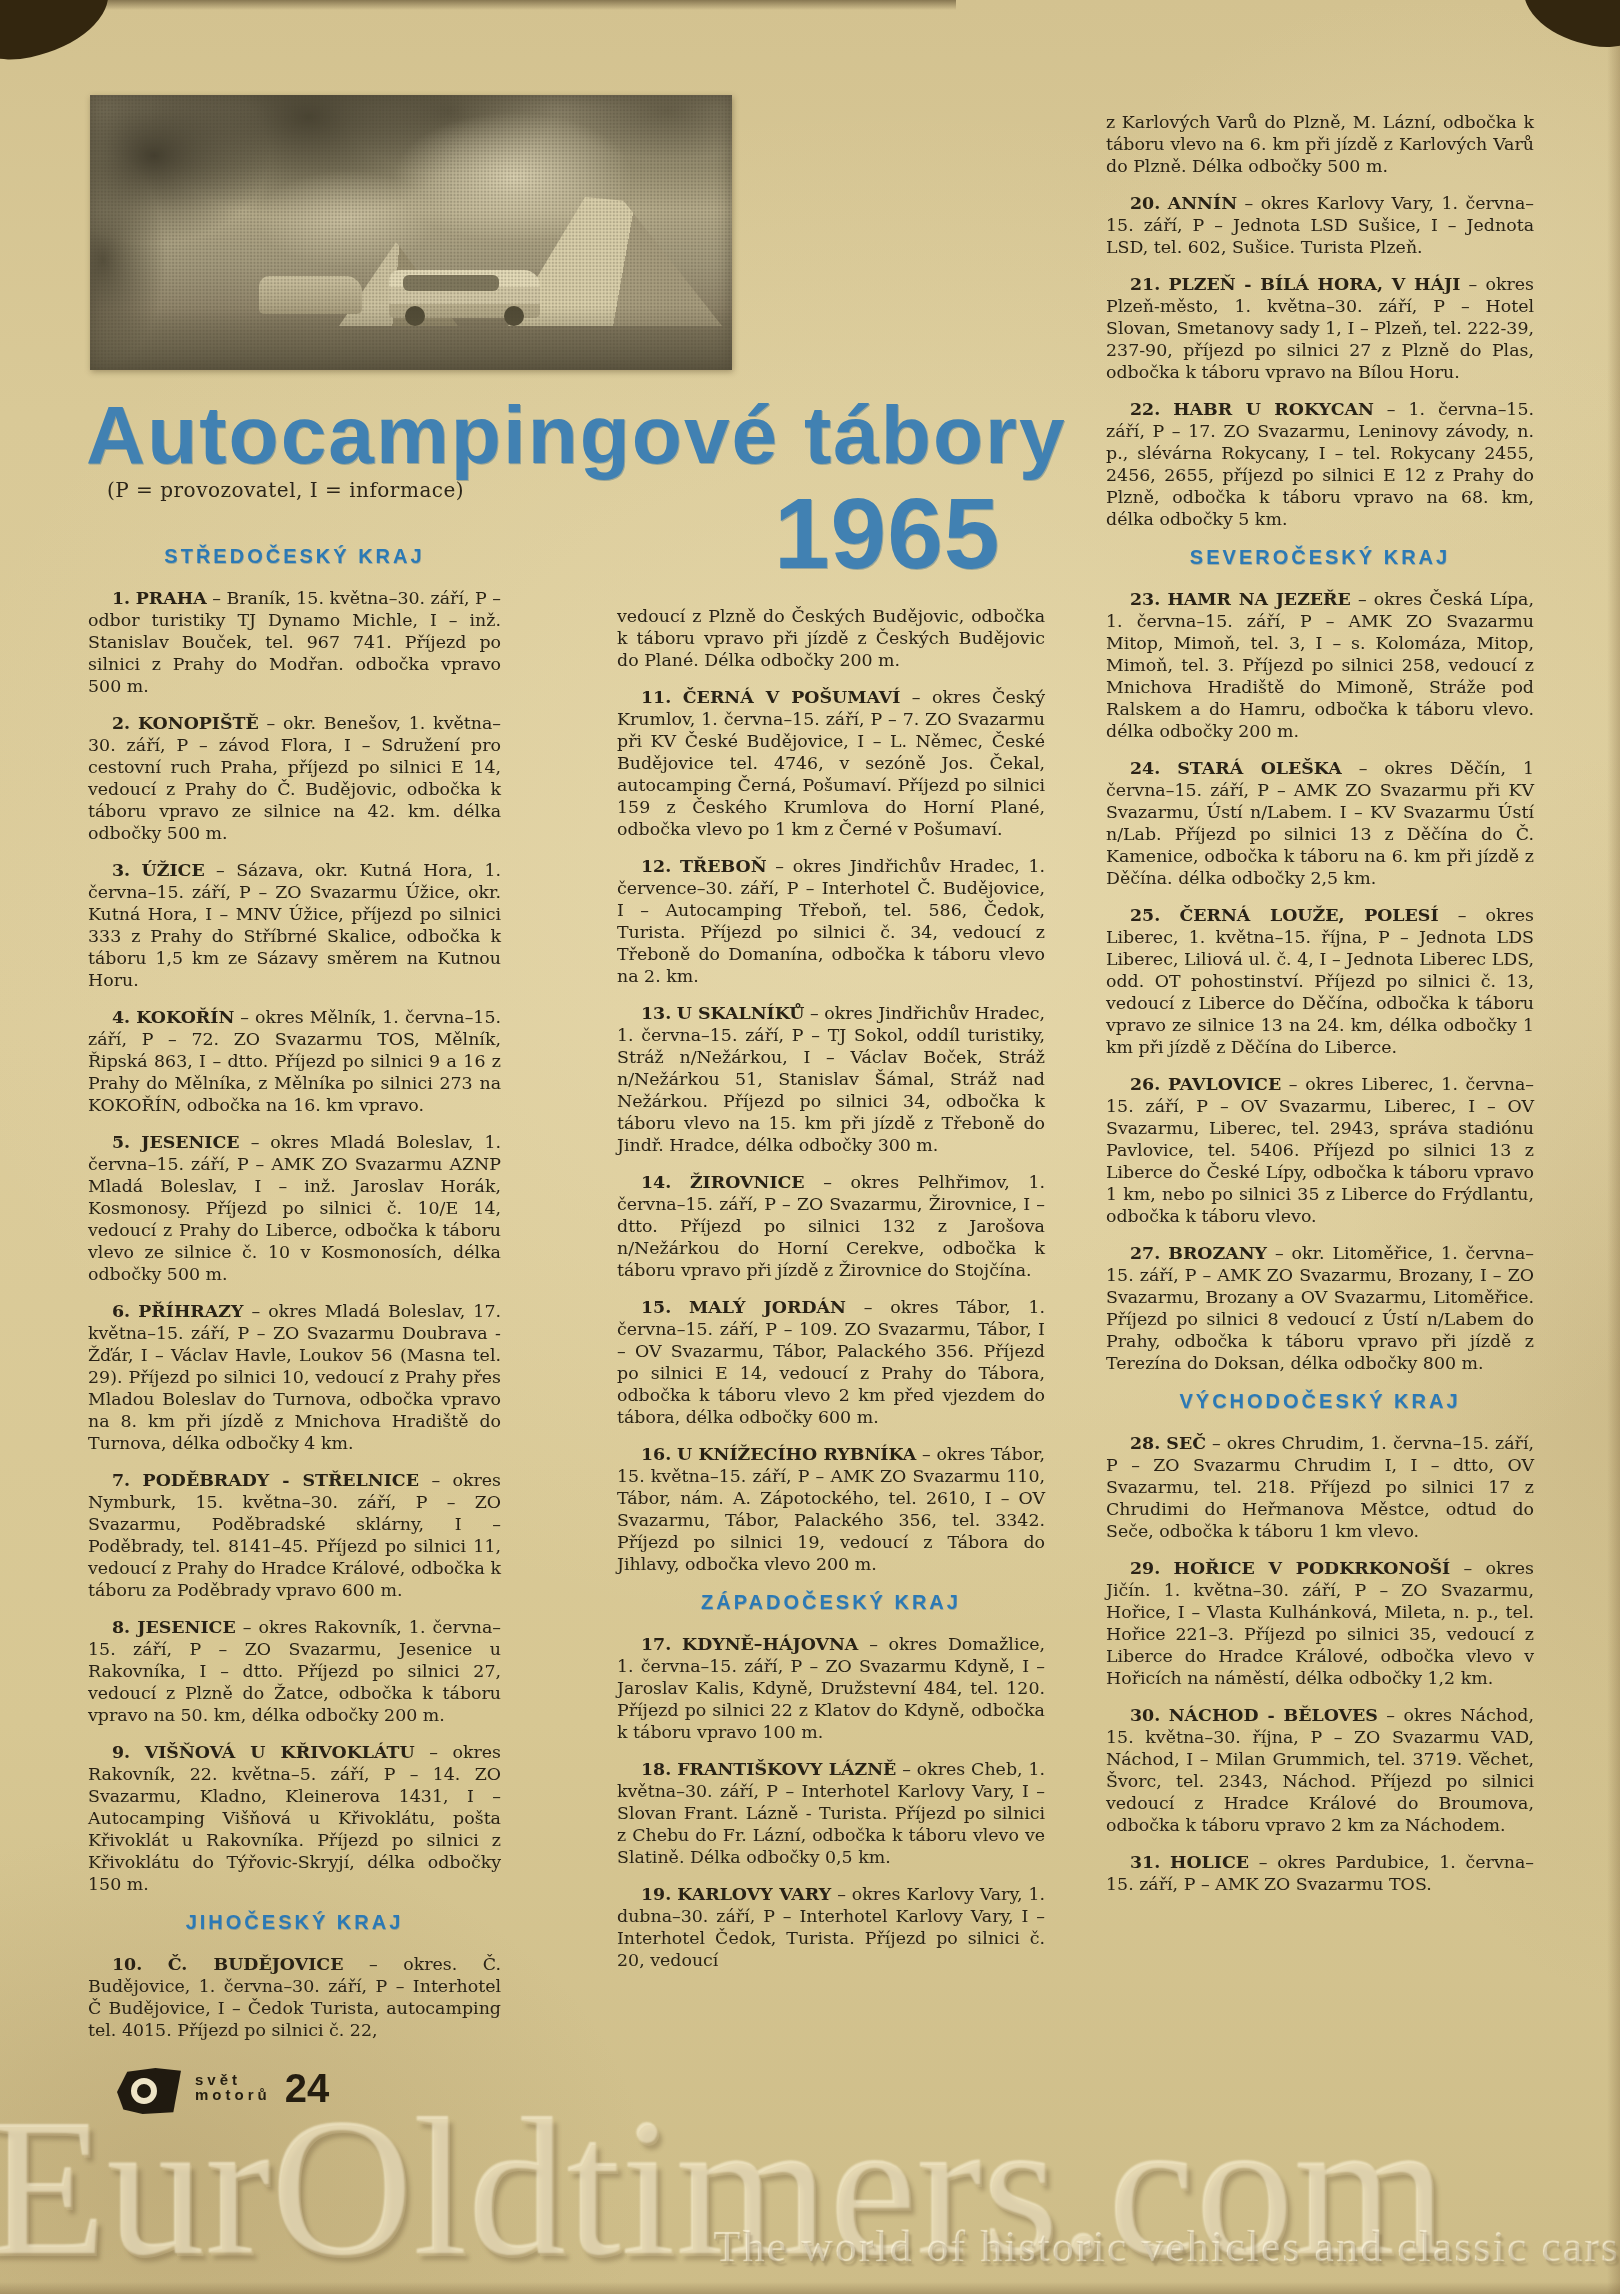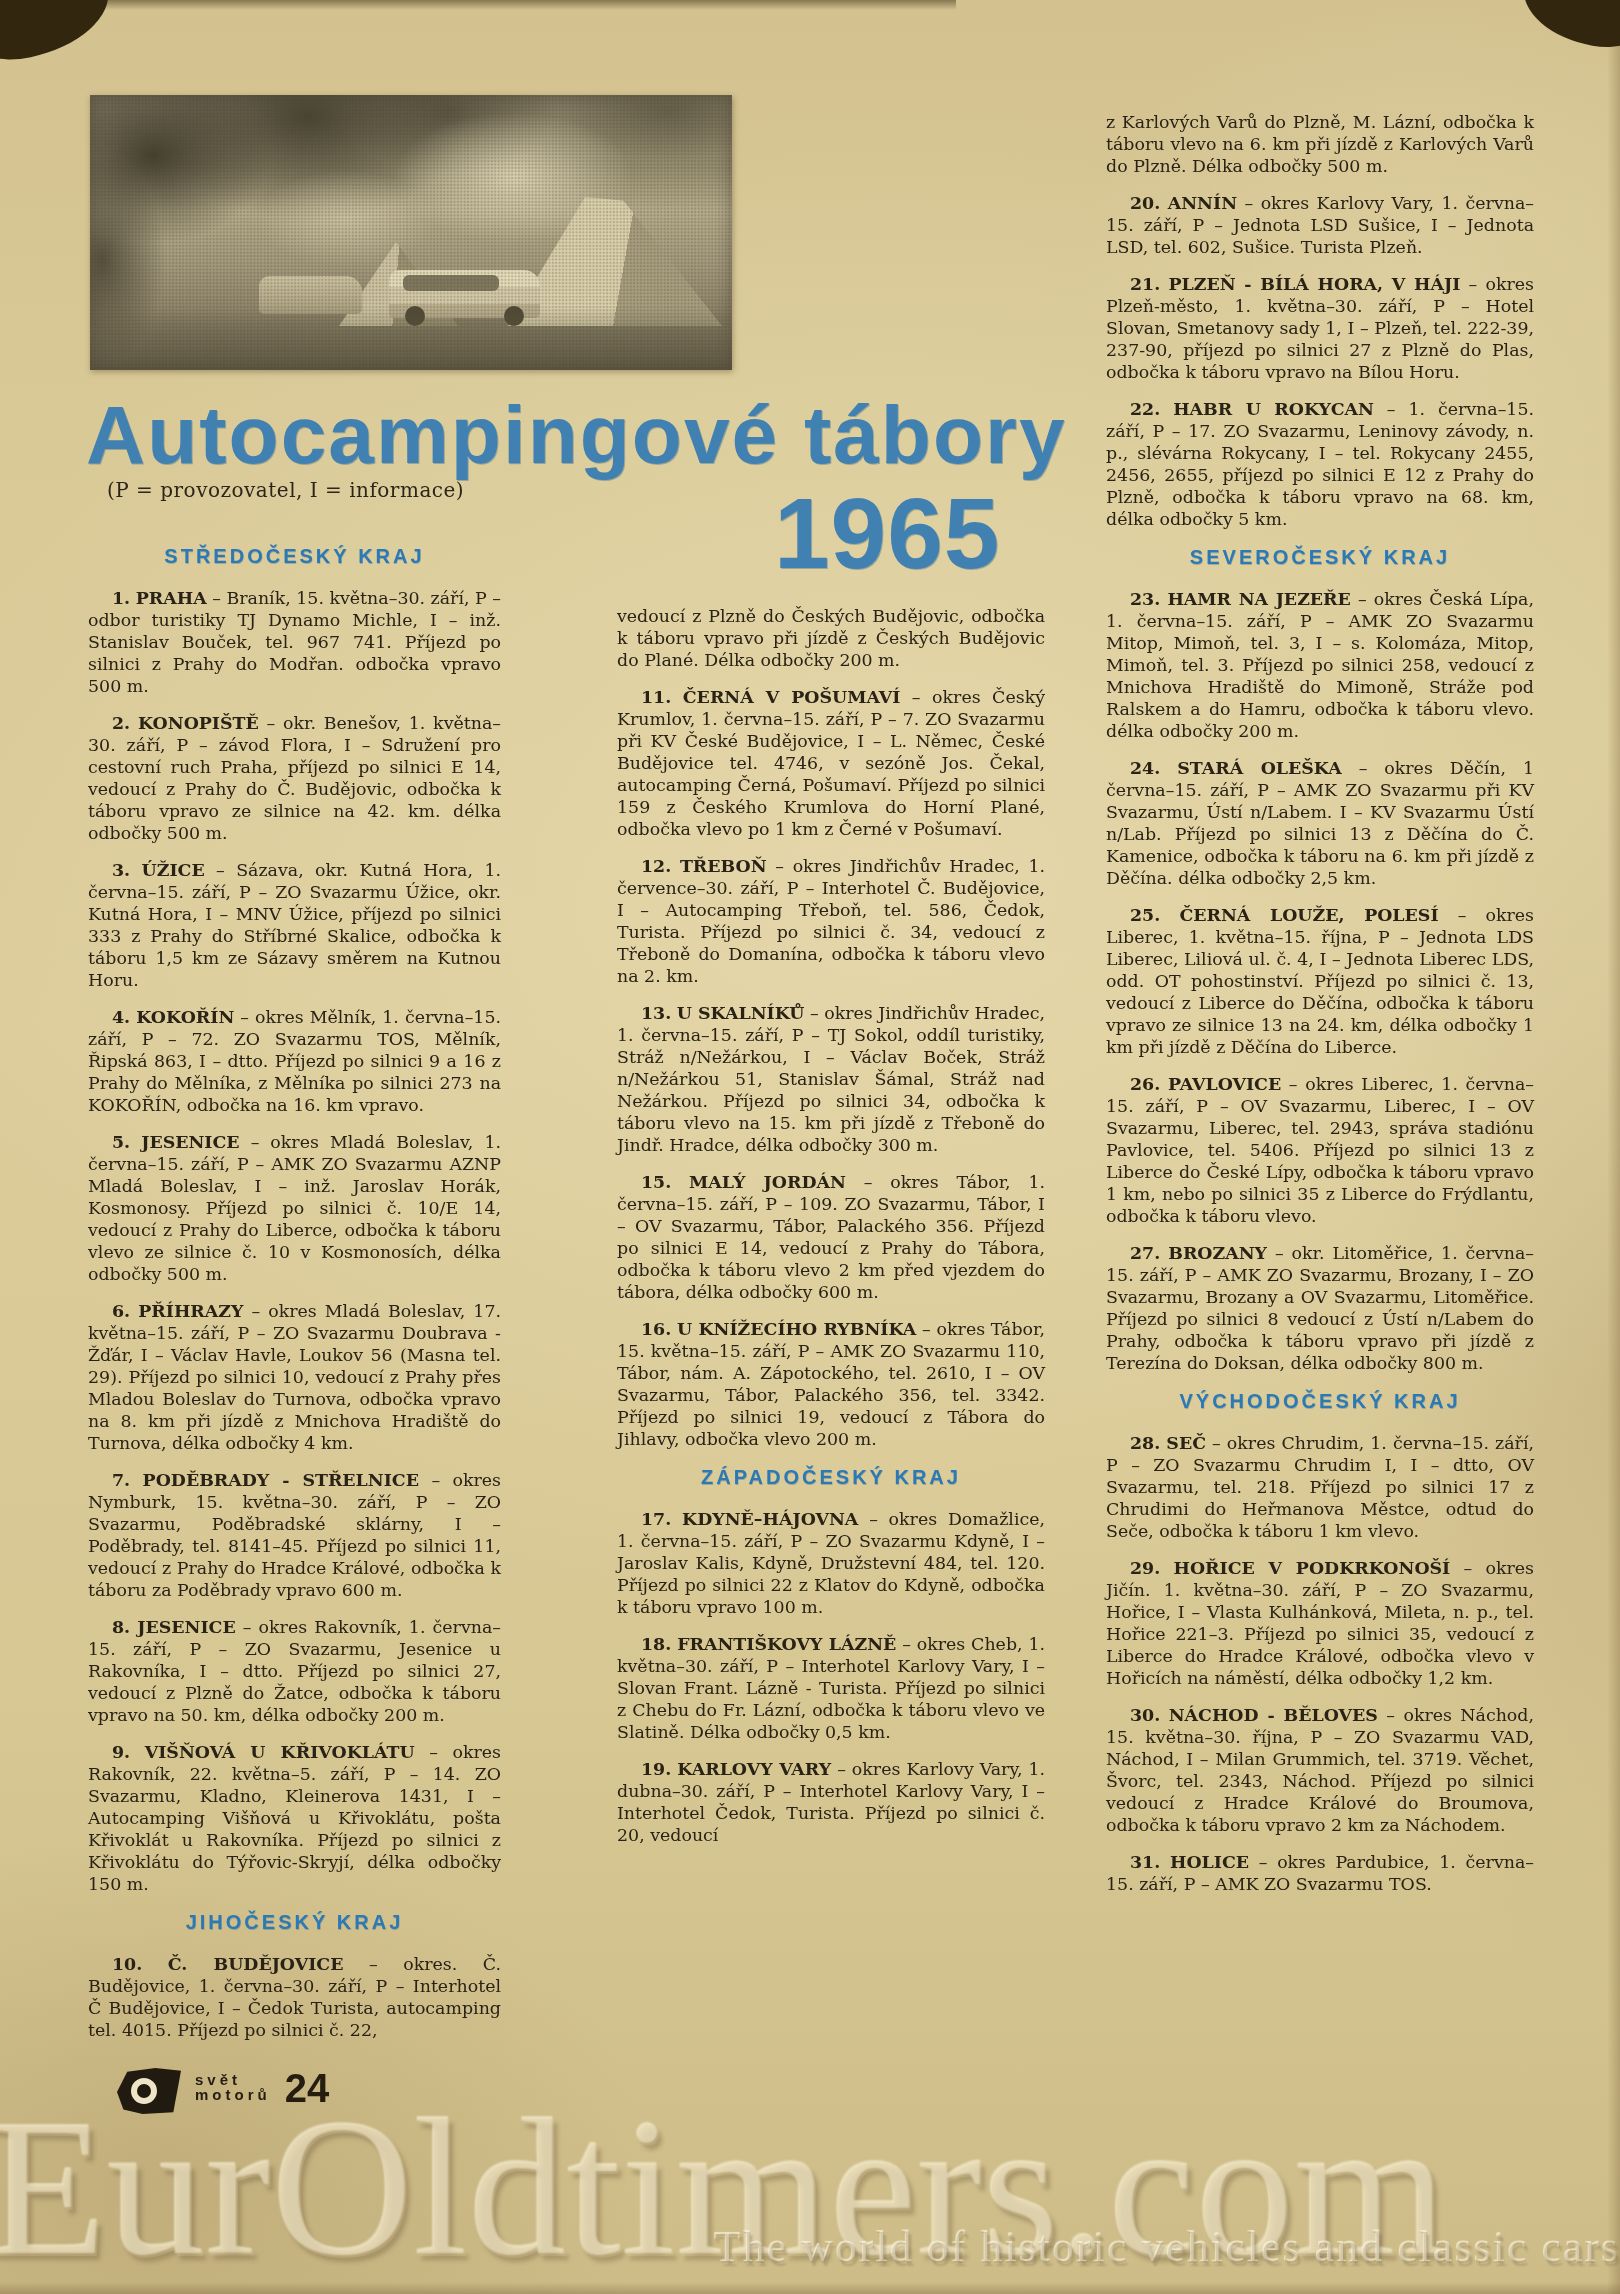--- a/index.html
+++ b/index.html
@@ -136,6 +136,7 @@
     <p class="entry"><span class="bn">11.</span> <span class="bn">ČERNÁ V POŠUMAVÍ</span> <span>– okres Český Krumlov, 1. června–15. září, P – 7. ZO Svazarmu při KV České Budějovice, I – L. Němec, České Budějovice tel. 4746, v sezóně Jos. Čekal, autocamping Černá, Pošumaví. Příjezd po silnici 159 z Českého Krumlova do Horní Plané, odbočka vlevo po 1 km z Černé v Pošumaví.</span></p>
     <p class="entry"><span class="bn">12.</span> <span class="bn">TŘEBOŇ</span> <span>– okres Jindřichův Hradec, 1. července–30. září, P – Interhotel Č. Budějovice, I – Autocamping Třeboň, tel. 586, Čedok, Turista. Příjezd po silnici č. 34, vedoucí z Třeboně do Domanína, odbočka k táboru vlevo na 2. km.</span></p>
     <p class="entry"><span class="bn">13.</span> <span class="bn">U SKALNÍKŮ</span> <span>– okres Jindřichův Hradec, 1. června–15. září, P – TJ Sokol, oddíl turistiky, Stráž n/Nežárkou, I – Václav Boček, Stráž n/Nežárkou 51, Stanislav Šámal, Stráž nad Nežárkou. Příjezd po silnici 34, odbočka k táboru vlevo na 15. km při jízdě z Třeboně do Jindř. Hradce, délka odbočky 300 m.</span></p>
+    <p class="entry"><span class="bn">14.</span> <span class="bn">ŽIROVNICE</span> <span>– okres Pelhřimov, 1. června–15. září, P – ZO Svazarmu, Žirovnice, I – dtto. Příjezd po silnici 132 z Jarošova n/Nežárkou do Horní Cerekve, odbočka k táboru vpravo při jízdě z Žirovnice do Stojčína.</span></p>
     <p class="entry"><span class="bn">15.</span> <span class="bn">MALÝ JORDÁN</span> <span>– okres Tábor, 1. června–15. září, P – 109. ZO Svazarmu, Tábor, I – OV Svazarmu, Tábor, Palackého 356. Příjezd po silnici E 14, vedoucí z Prahy do Tábora, odbočka k táboru vlevo 2 km před vjezdem do tábora, délka odbočky 600 m.</span></p>
     <p class="entry"><span class="bn">16.</span> <span class="bn">U KNÍŽECÍHO RYBNÍKA</span> <span>– okres Tábor, 15. května–15. září, P – AMK ZO Svazarmu 110, Tábor, nám. A. Zápotockého, tel. 2610, I – OV Svazarmu, Tábor, Palackého 356, tel. 3342. Příjezd po silnici 19, vedoucí z Tábora do Jihlavy, odbočka vlevo 200 m.</span></p>
     <h2 class="kraj">ZÁPADOČESKÝ KRAJ</h2>

